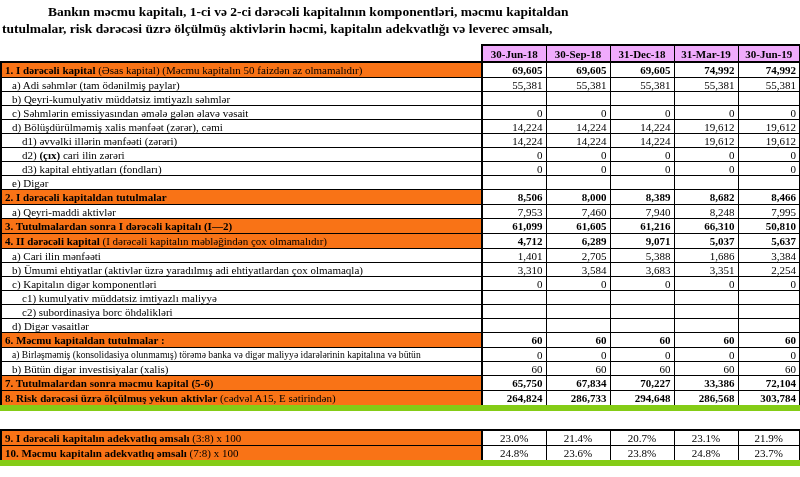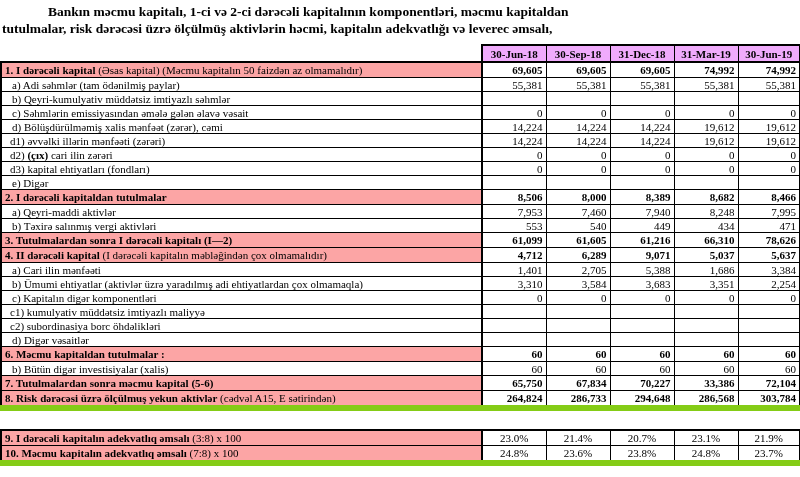--- a/index.html
+++ b/index.html
@@ -24,7 +24,7 @@
   td.lbl{border-right:2px solid #000;text-align:left;}
   .main tbody tr:first-child td{border-top:2px solid #000;}
   td.val{text-align:right;padding-right:3px;}
-  tr.section td.lbl{background:#fca5a5;font-weight:bold;padding-left:3px;height:14px;}
+  tr.section td.lbl{background:#f97316;font-weight:bold;padding-left:3px;height:14px;}
   tr.section td.lbl .r{font-weight:normal;}
   tr.section td.val{font-weight:bold;}
   tr.sub td.lbl{padding-left:10px;}

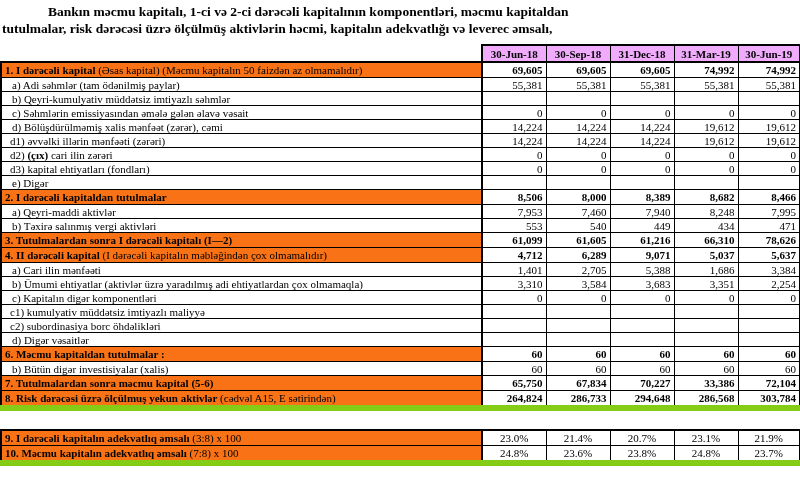--- a/index.html
+++ b/index.html
@@ -28,7 +28,7 @@
   tr.section td.lbl .r{font-weight:normal;}
   tr.section td.val{font-weight:bold;}
   tr.sub td.lbl{padding-left:10px;}
-  tr.sub2 td.lbl{padding-left:8px;margin-left:46px;}
+  tr.sub2 td.lbl{padding-left:20px;margin-left:46px;}
   tr.small td.lbl{font-size:9.6px;}
   td.lbl .b{font-weight:bold;}
   

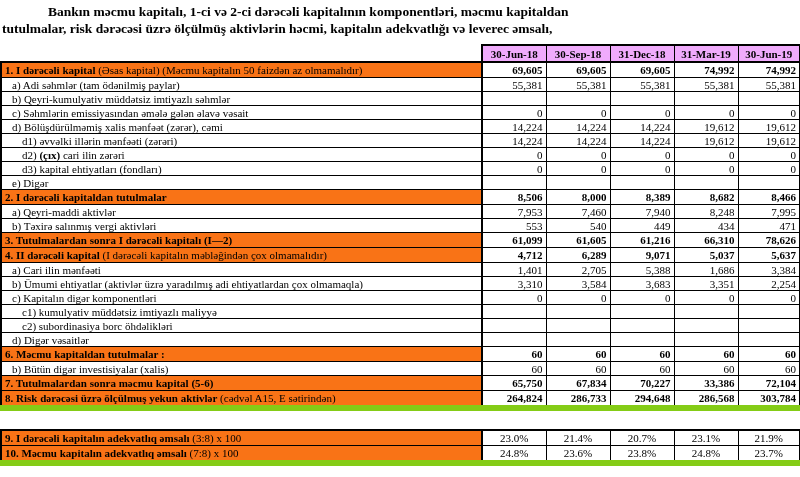--- a/index.html
+++ b/index.html
@@ -153,14 +153,6 @@
     <td class="val">8,248</td>
     <td class="val">7,995</td>
   </tr>
-        <tr class="sub">
-    <td class="lbl"><span class="p"></span><span class="b"></span><span class="r">b) Təxirə salınmış vergi aktivləri</span></td>
-    <td class="val">553</td>
-    <td class="val">540</td>
-    <td class="val">449</td>
-    <td class="val">434</td>
-    <td class="val">471</td>
-  </tr>
         <tr class="section">
     <td class="lbl"><span class="p"></span><span class="b">3. Tutulmalardan  sonra I dərəcəli kapitalı (I—2)</span><span class="r"></span></td>
     <td class="val">61,099</td>

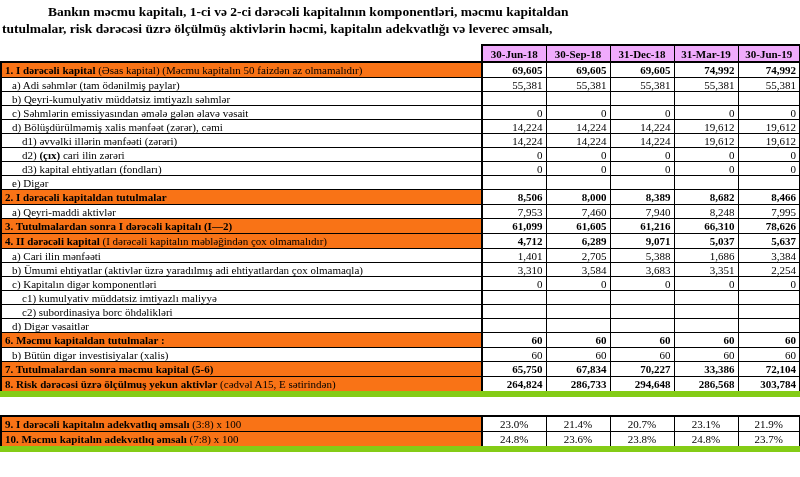--- a/index.html
+++ b/index.html
@@ -159,7 +159,7 @@
     <td class="val">61,605</td>
     <td class="val">61,216</td>
     <td class="val">66,310</td>
-    <td class="val">78,626</td>
+    <td class="val">50,810</td>
   </tr>
         <tr class="section">
     <td class="lbl"><span class="p"></span><span class="b">4. II dərəcəli  kapital</span><span class="r"> (I dərəcəli  kapitalın  məbləğindən çox olmamalıdır)</span></td>

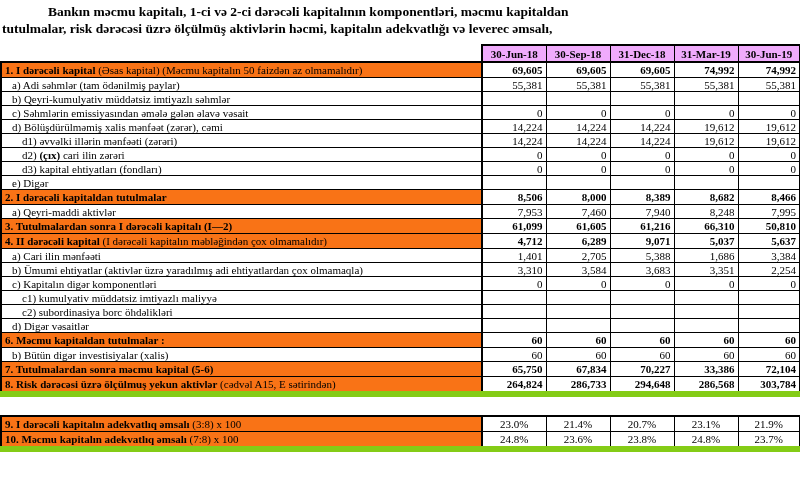--- a/index.html
+++ b/index.html
@@ -225,6 +225,14 @@
     <td class="val">60</td>
     <td class="val">60</td>
   </tr>
+        <tr class="sub small">
+    <td class="lbl"><span class="p"></span><span class="b"></span><span class="r">a)   Birləşməmiş (konsolidasiya olunmamış) törəmə banka və digər maliyyə idarələrinin kapitalına və bütün</span></td>
+    <td class="val">0</td>
+    <td class="val">0</td>
+    <td class="val">0</td>
+    <td class="val">0</td>
+    <td class="val">0</td>
+  </tr>
         <tr class="sub">
     <td class="lbl"><span class="p"></span><span class="b"></span><span class="r">b)   Bütün digər investisiyalar (xalis)</span></td>
     <td class="val">60</td>

